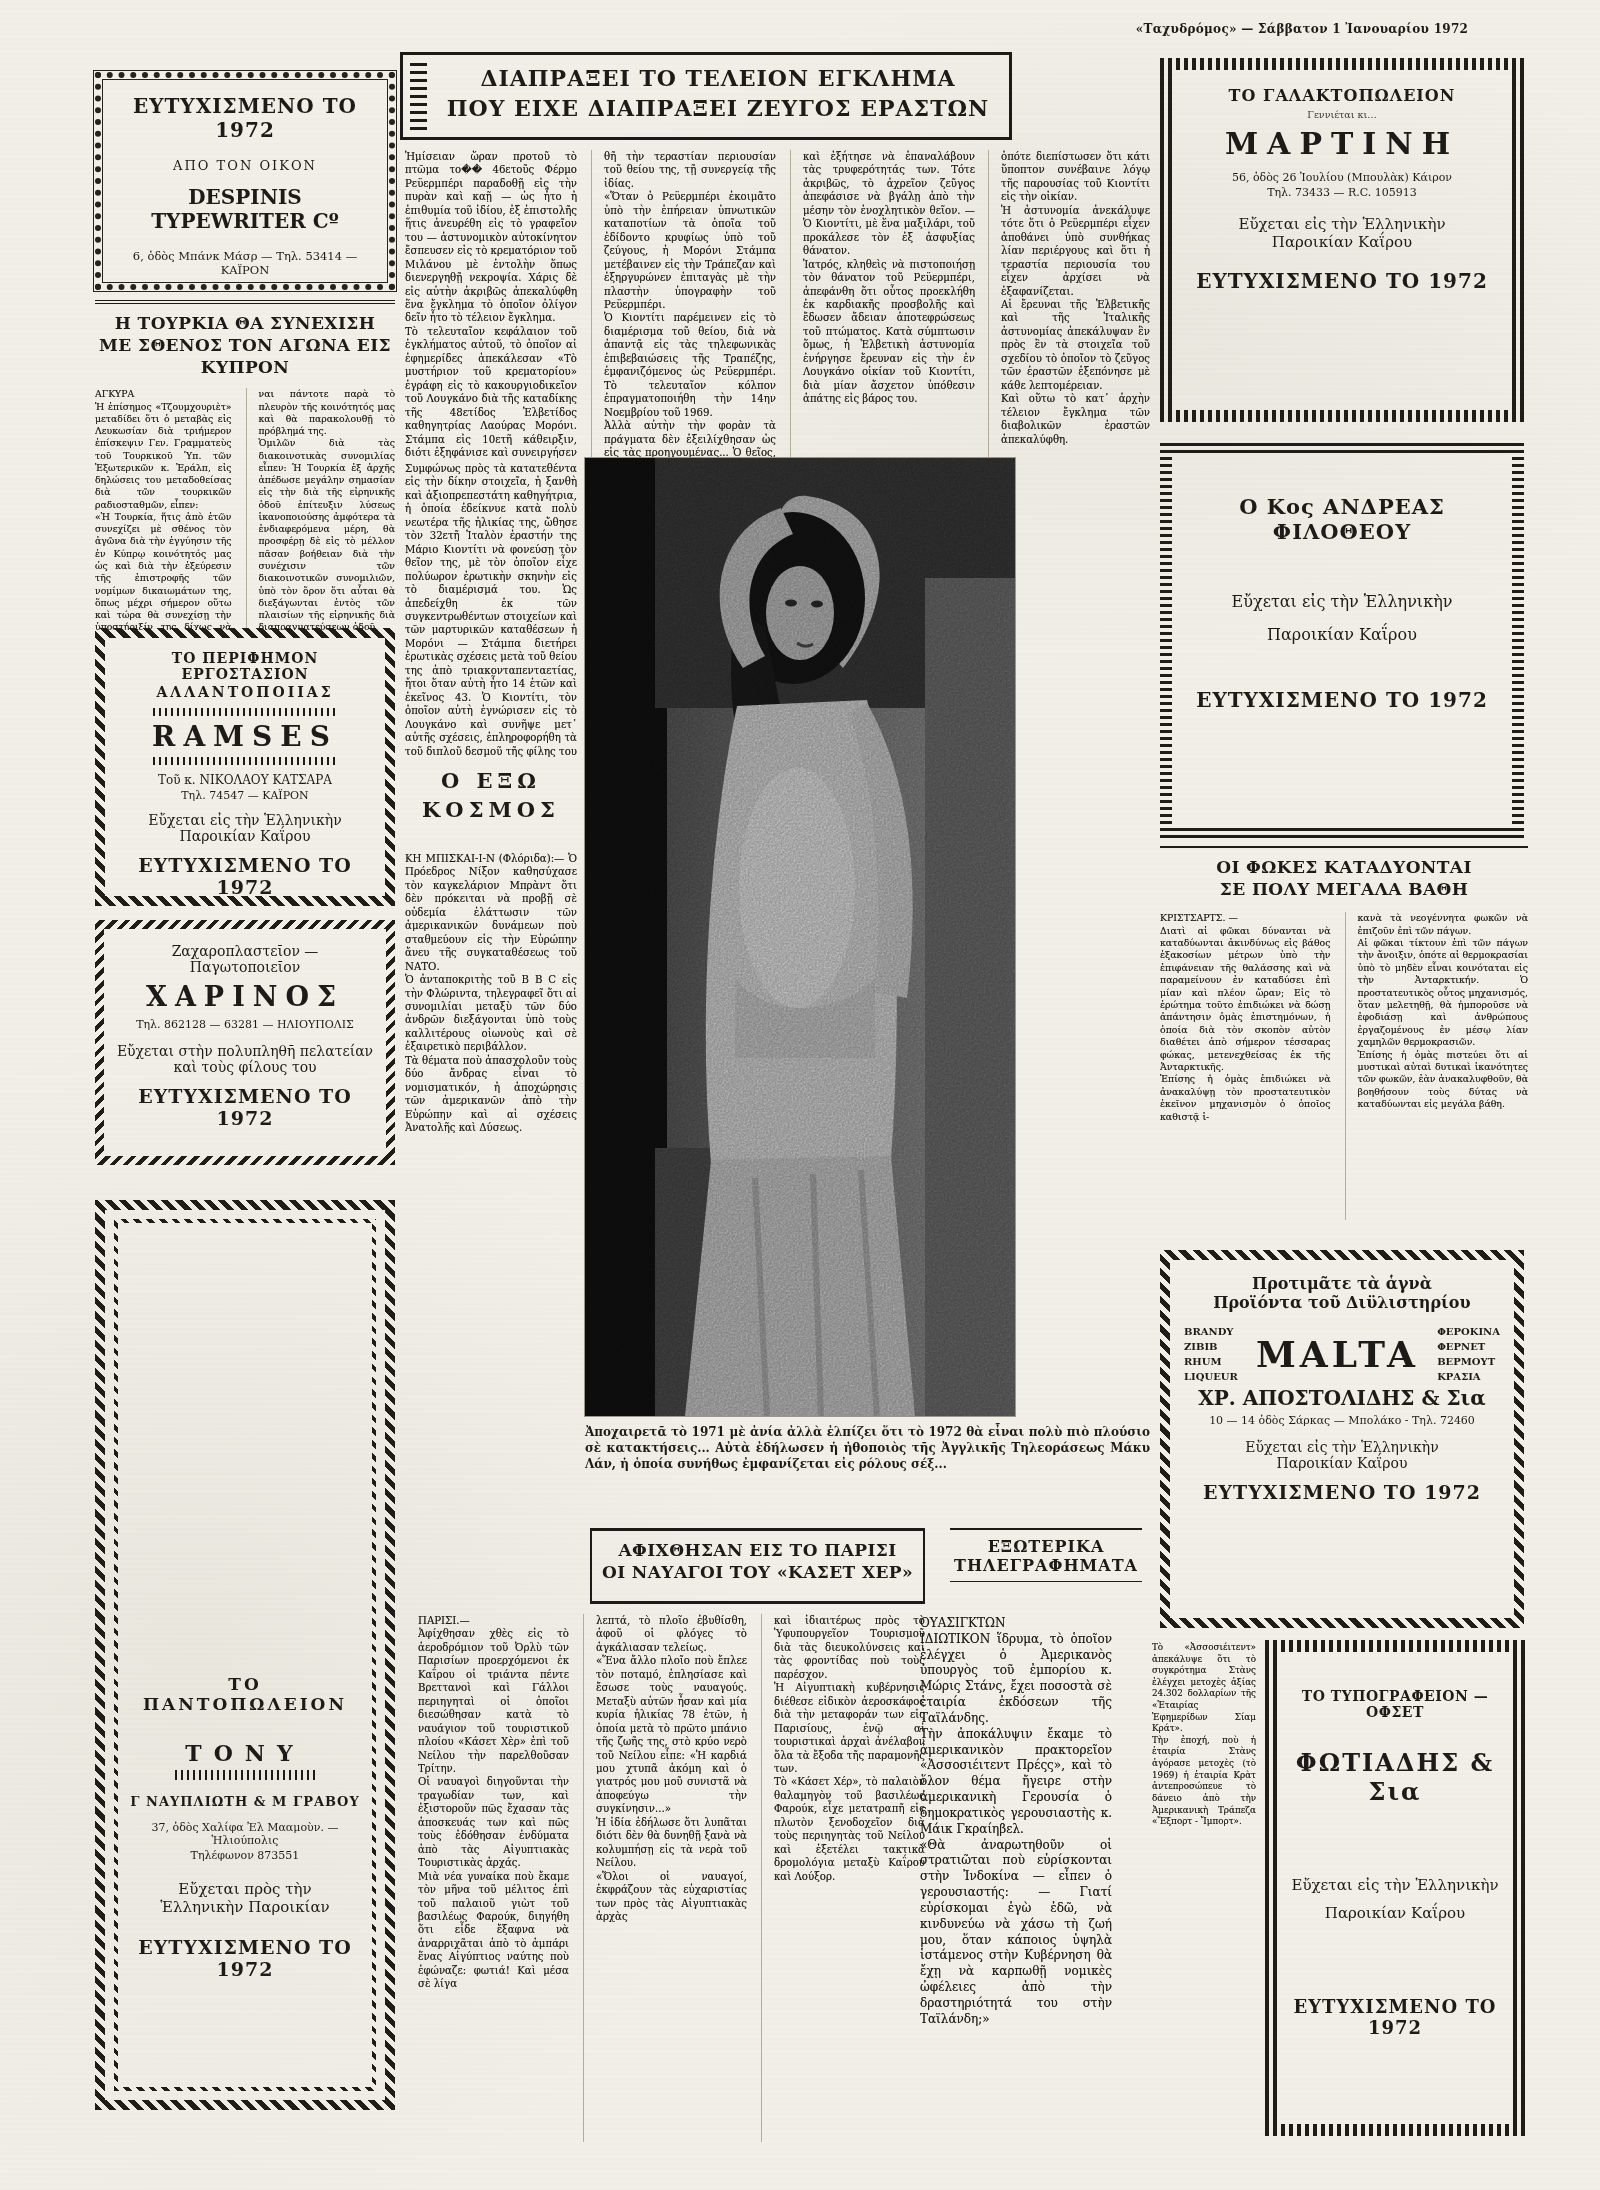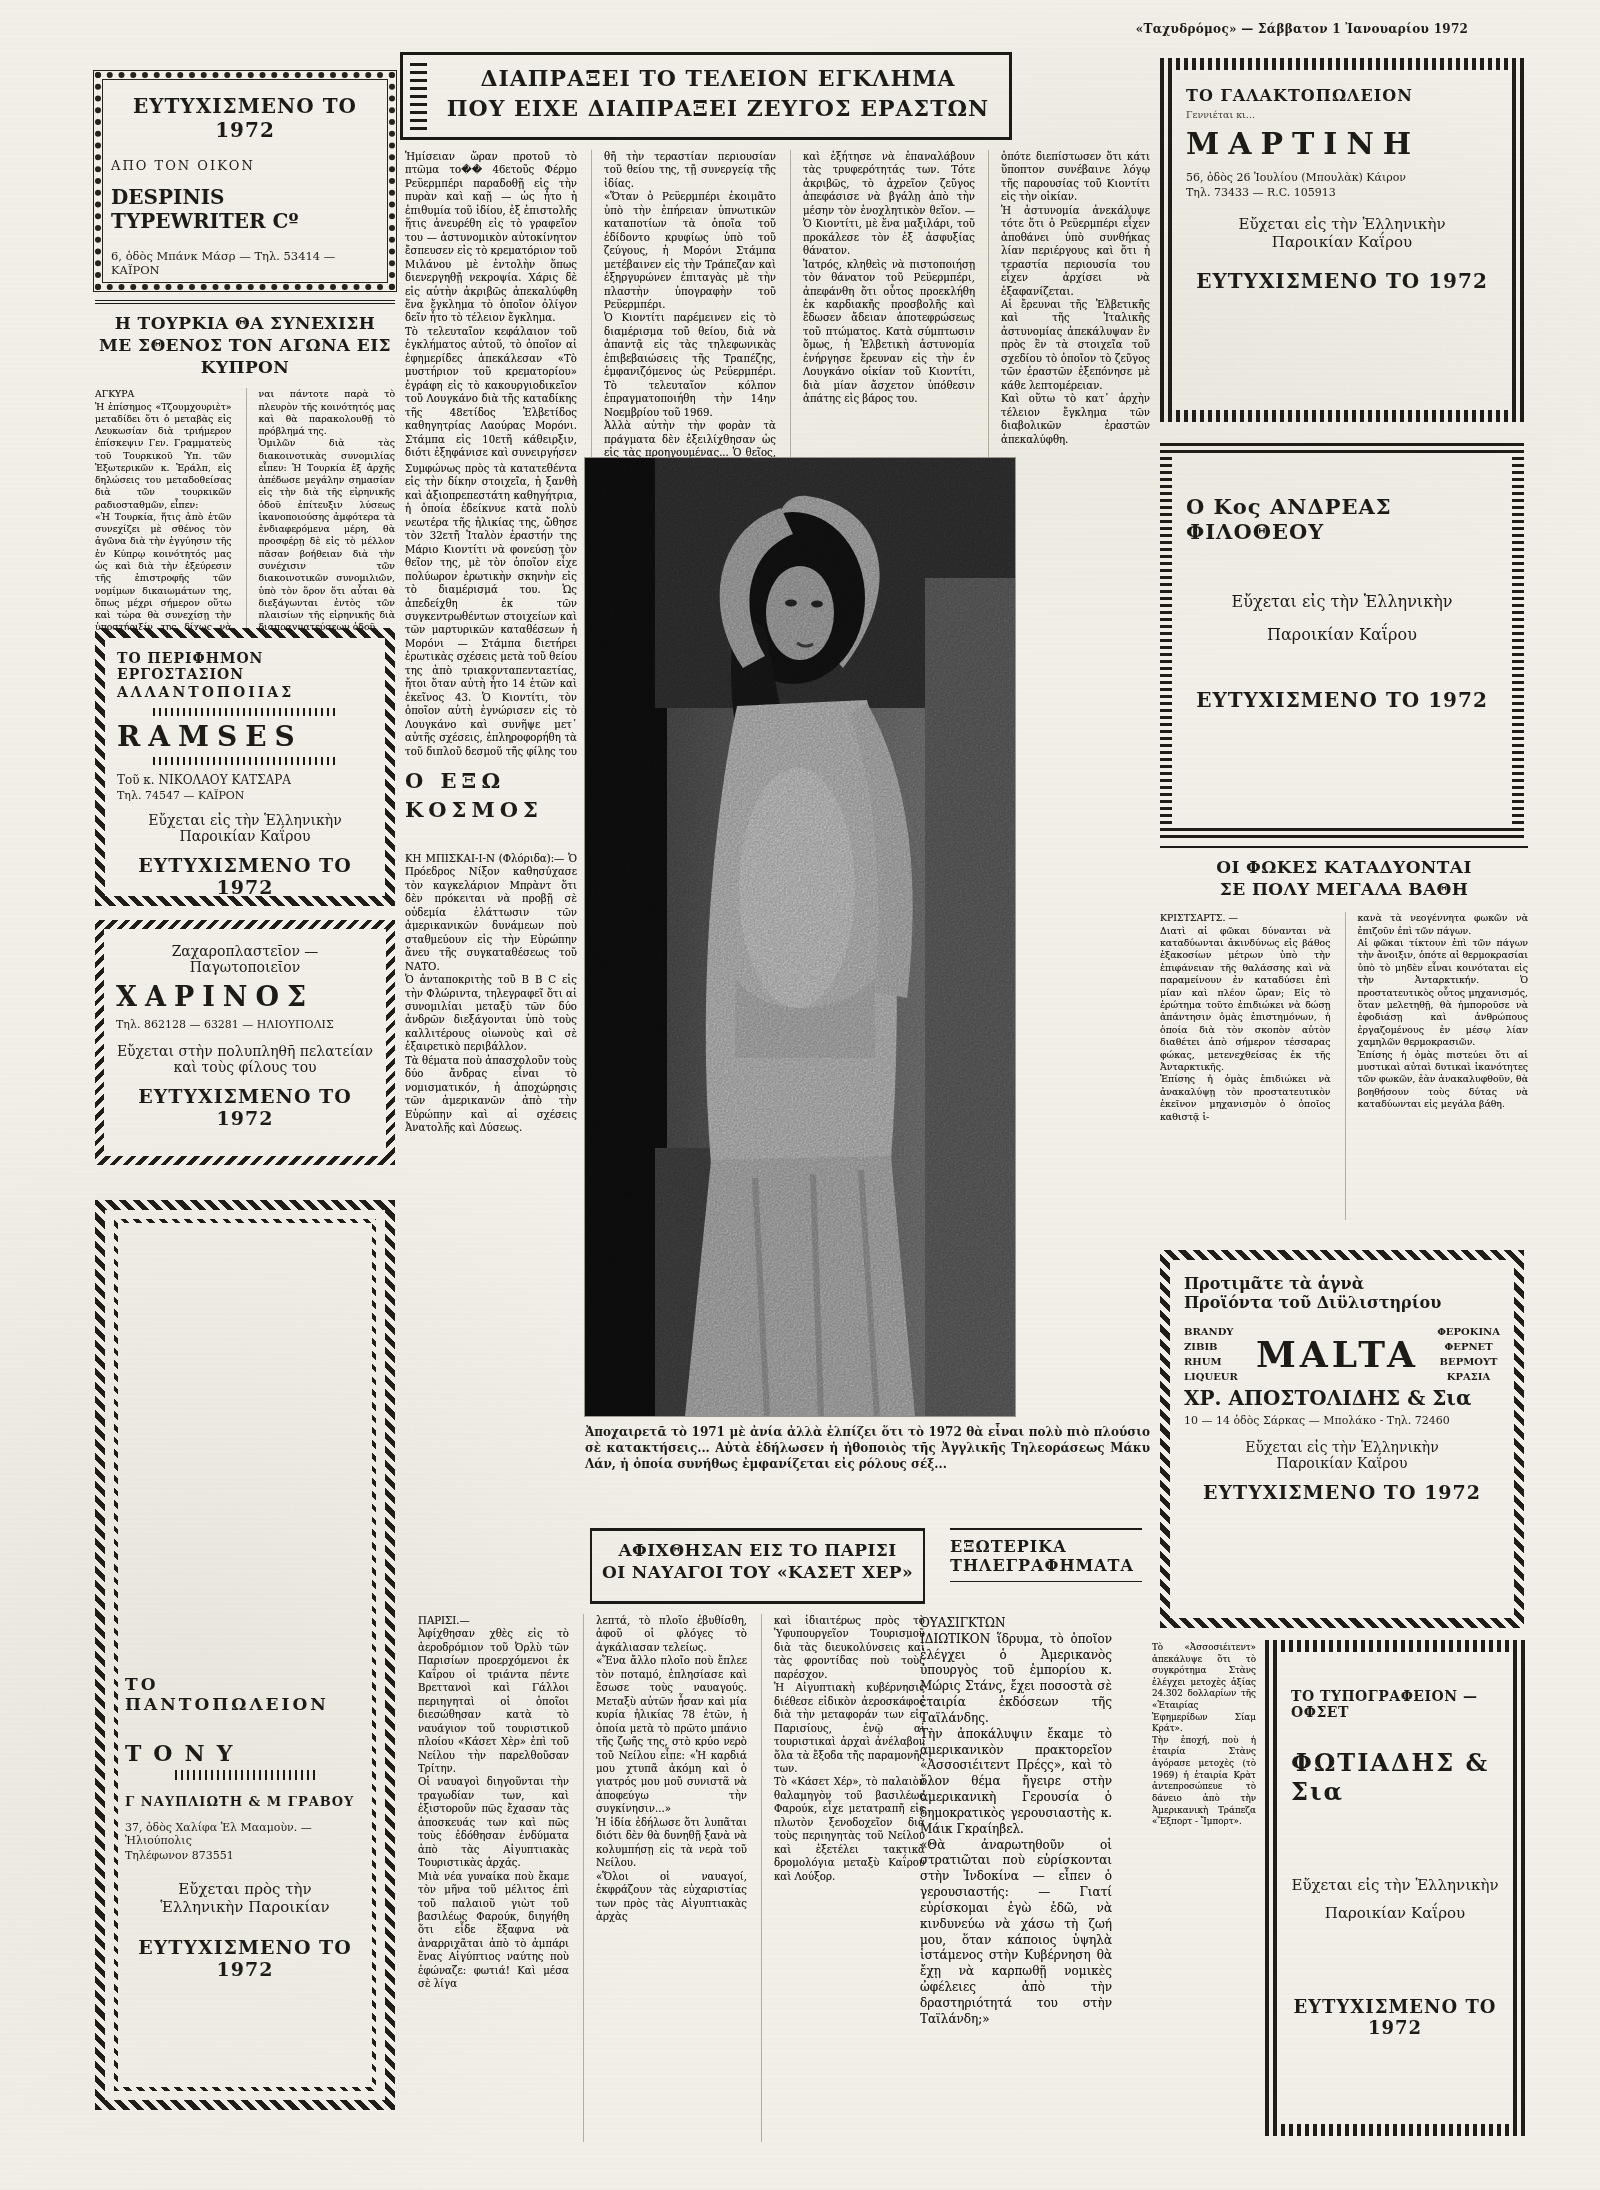--- a/index.html
+++ b/index.html
@@ -12,7 +12,7 @@
       radial-gradient(ellipse 800px 900px at 12% 75%, rgba(80,70,50,.05), transparent 70%),
       repeating-linear-gradient(0deg, rgba(60,55,45,.012) 0 2px, transparent 2px 5px);}
   .abs{position:absolute}
-  .ctr{}
+  .ctr{text-align:center}
   .b{font-weight:bold}
   .colstack{display:flex;gap:14px;height:100%}
   .newscol{flex:1;font-size:10.2px;line-height:1.32;text-align:justify;white-space:pre-line;

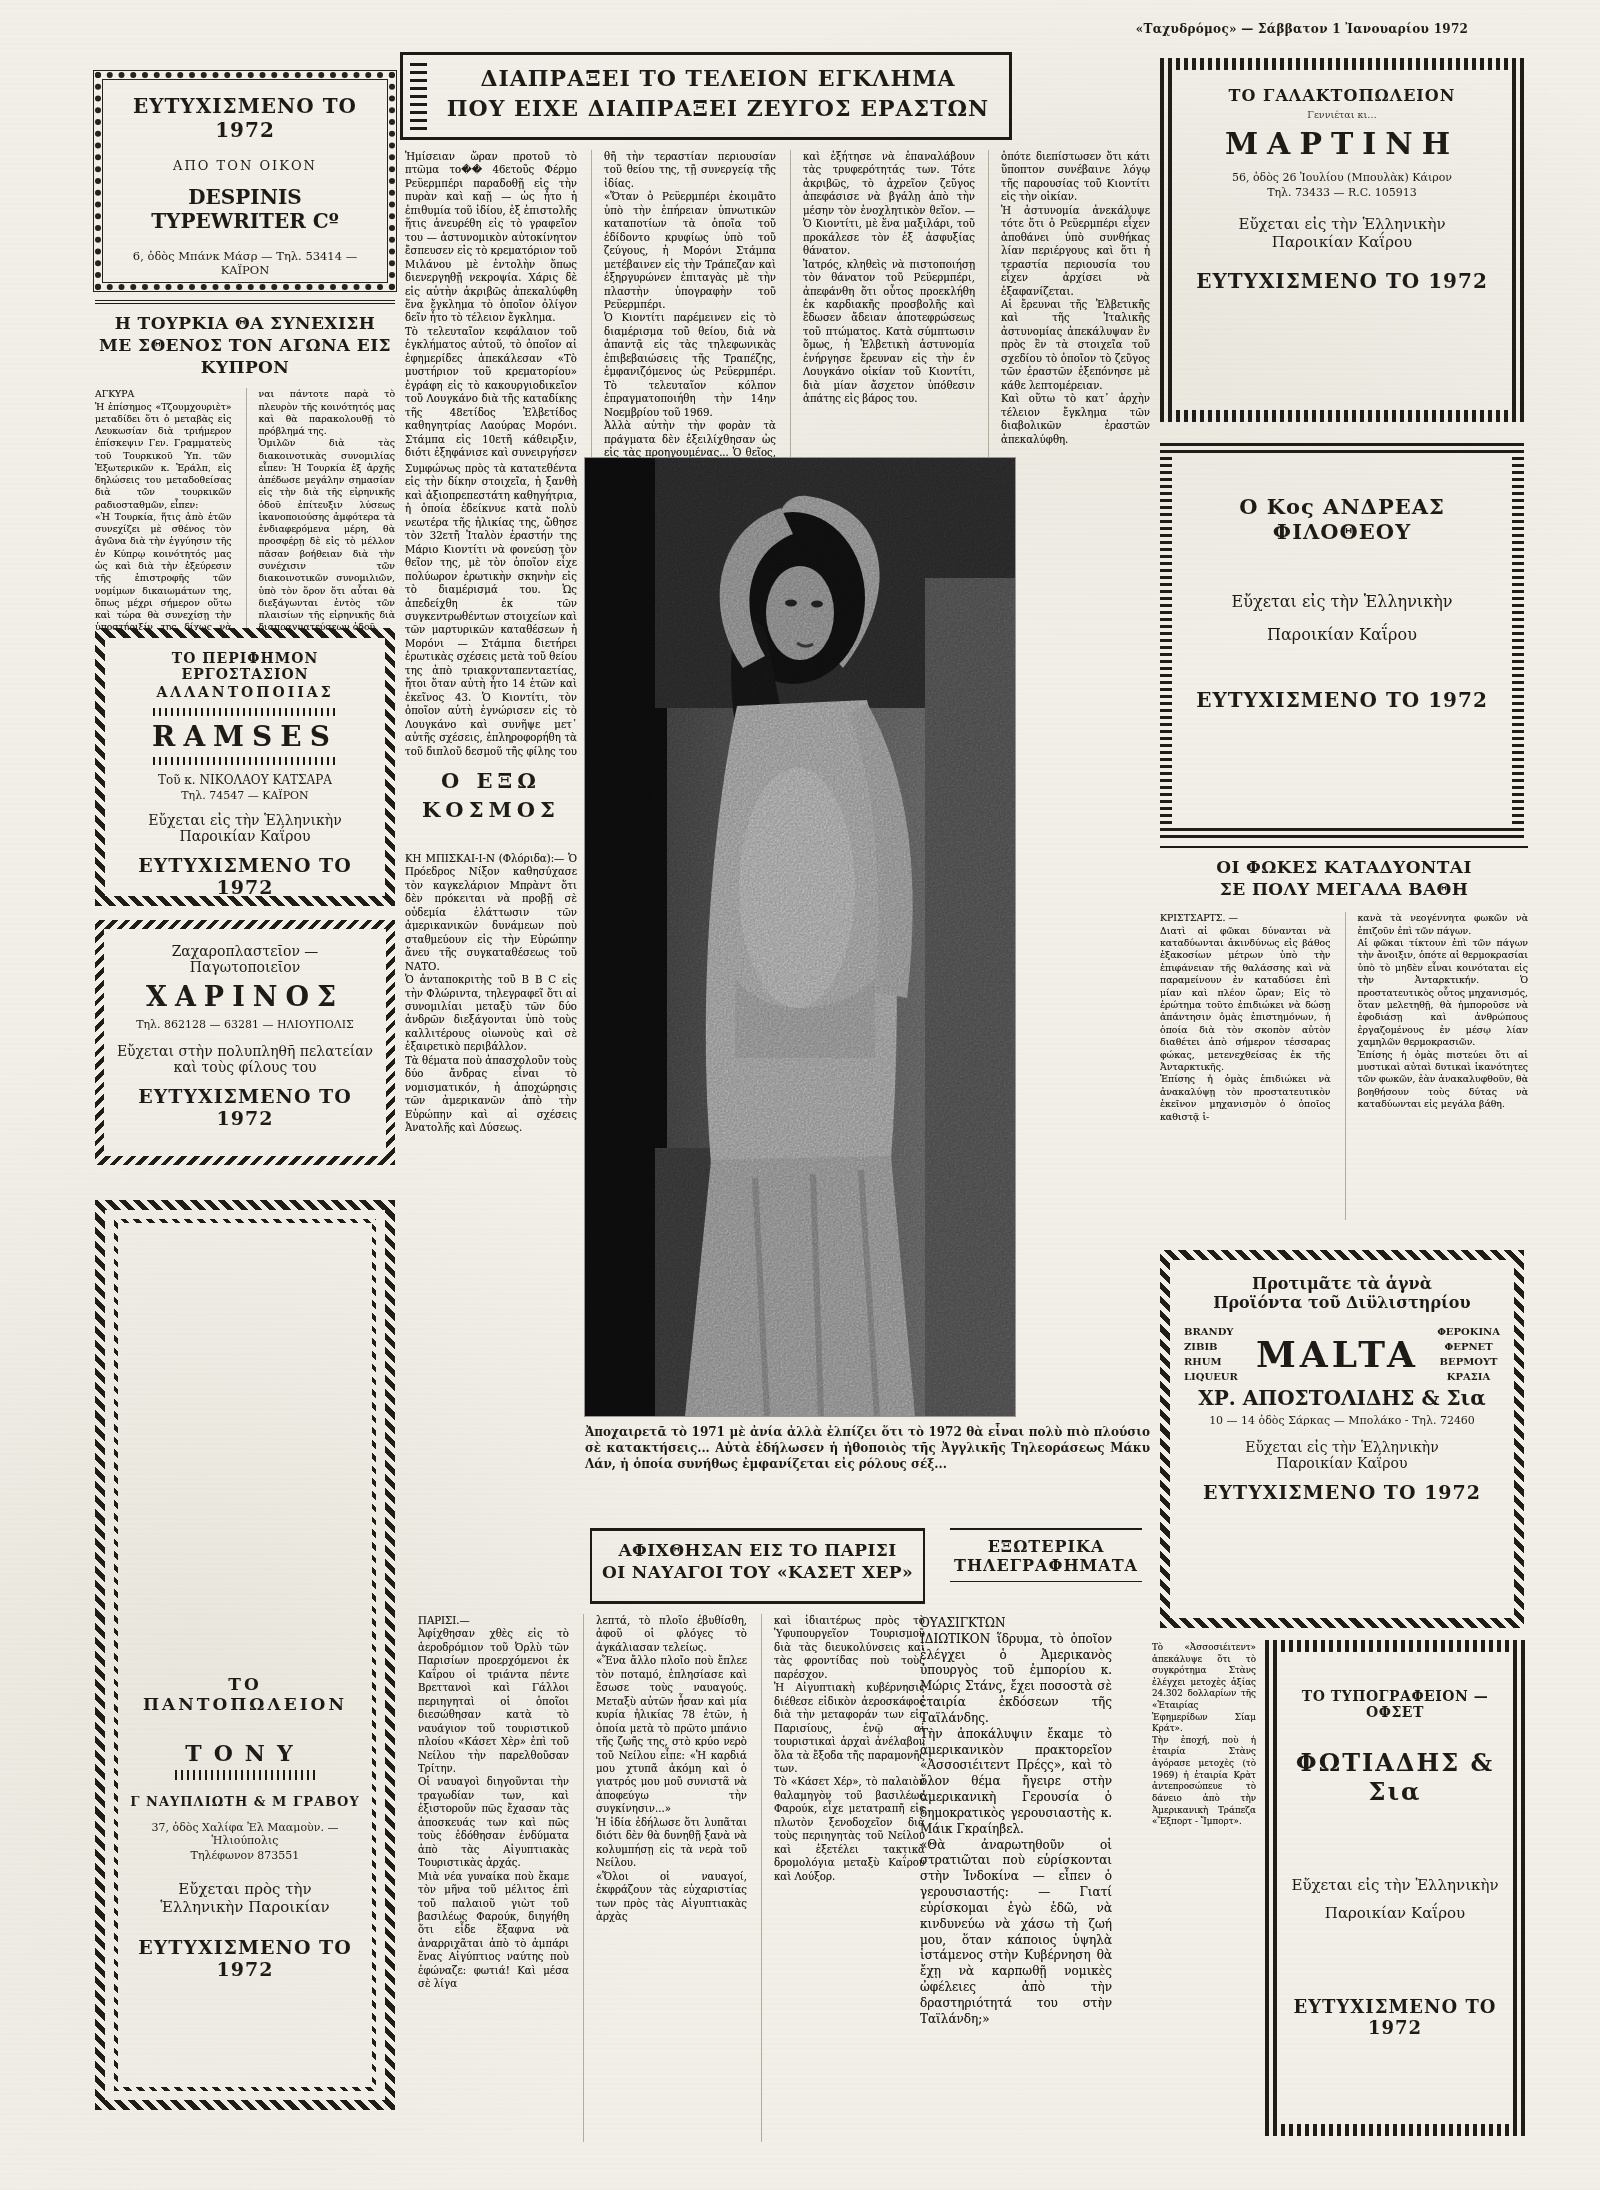--- a/index.html
+++ b/index.html
@@ -259,7 +259,7 @@
 RHUM
 LIQUEUR</div>
       <div class="b ctr" style="font-size:36px;letter-spacing:4px">MALTA</div>
-      <div class="b" style="font-size:10px;line-height:1.5;white-space:pre-line;text-align:center">ΦΕΡΟΚΙΝΑ
+      <div class="b" style="font-size:10px;line-height:1.5;white-space:pre-line;text-align:left">ΦΕΡΟΚΙΝΑ
 ΦΕΡΝΕΤ
 ΒΕΡΜΟΥΤ
 ΚΡΑΣΙΑ</div>

